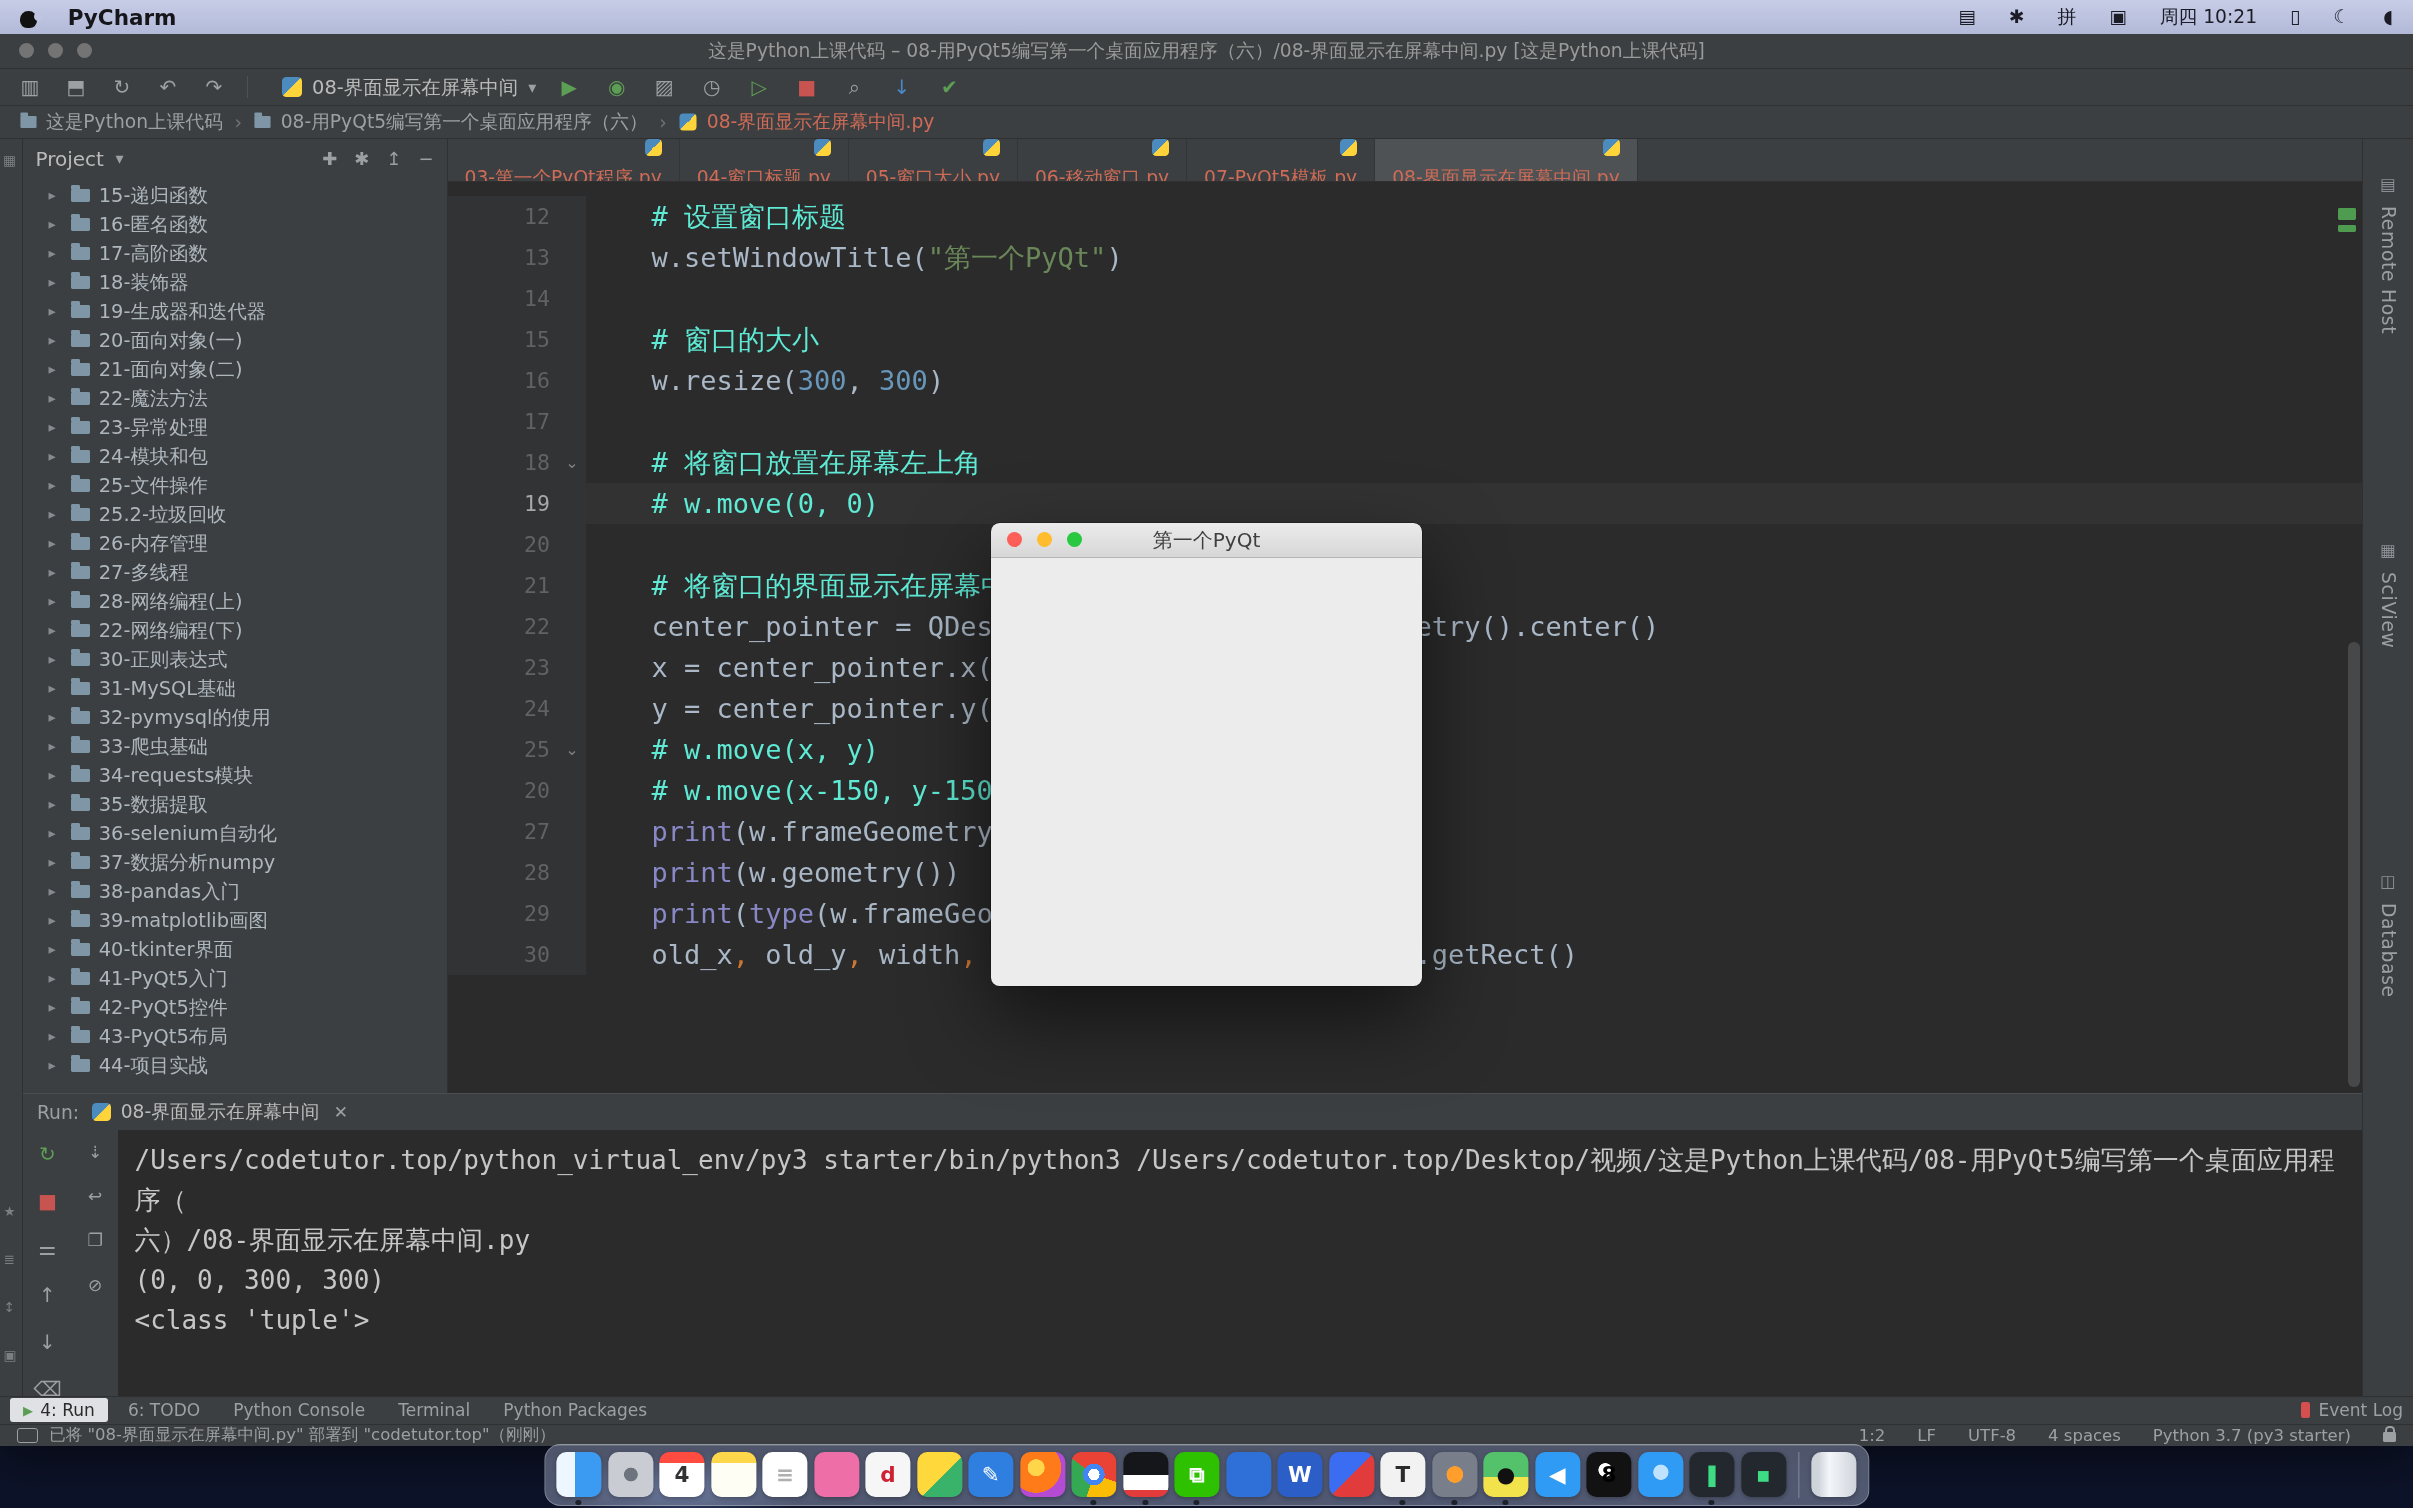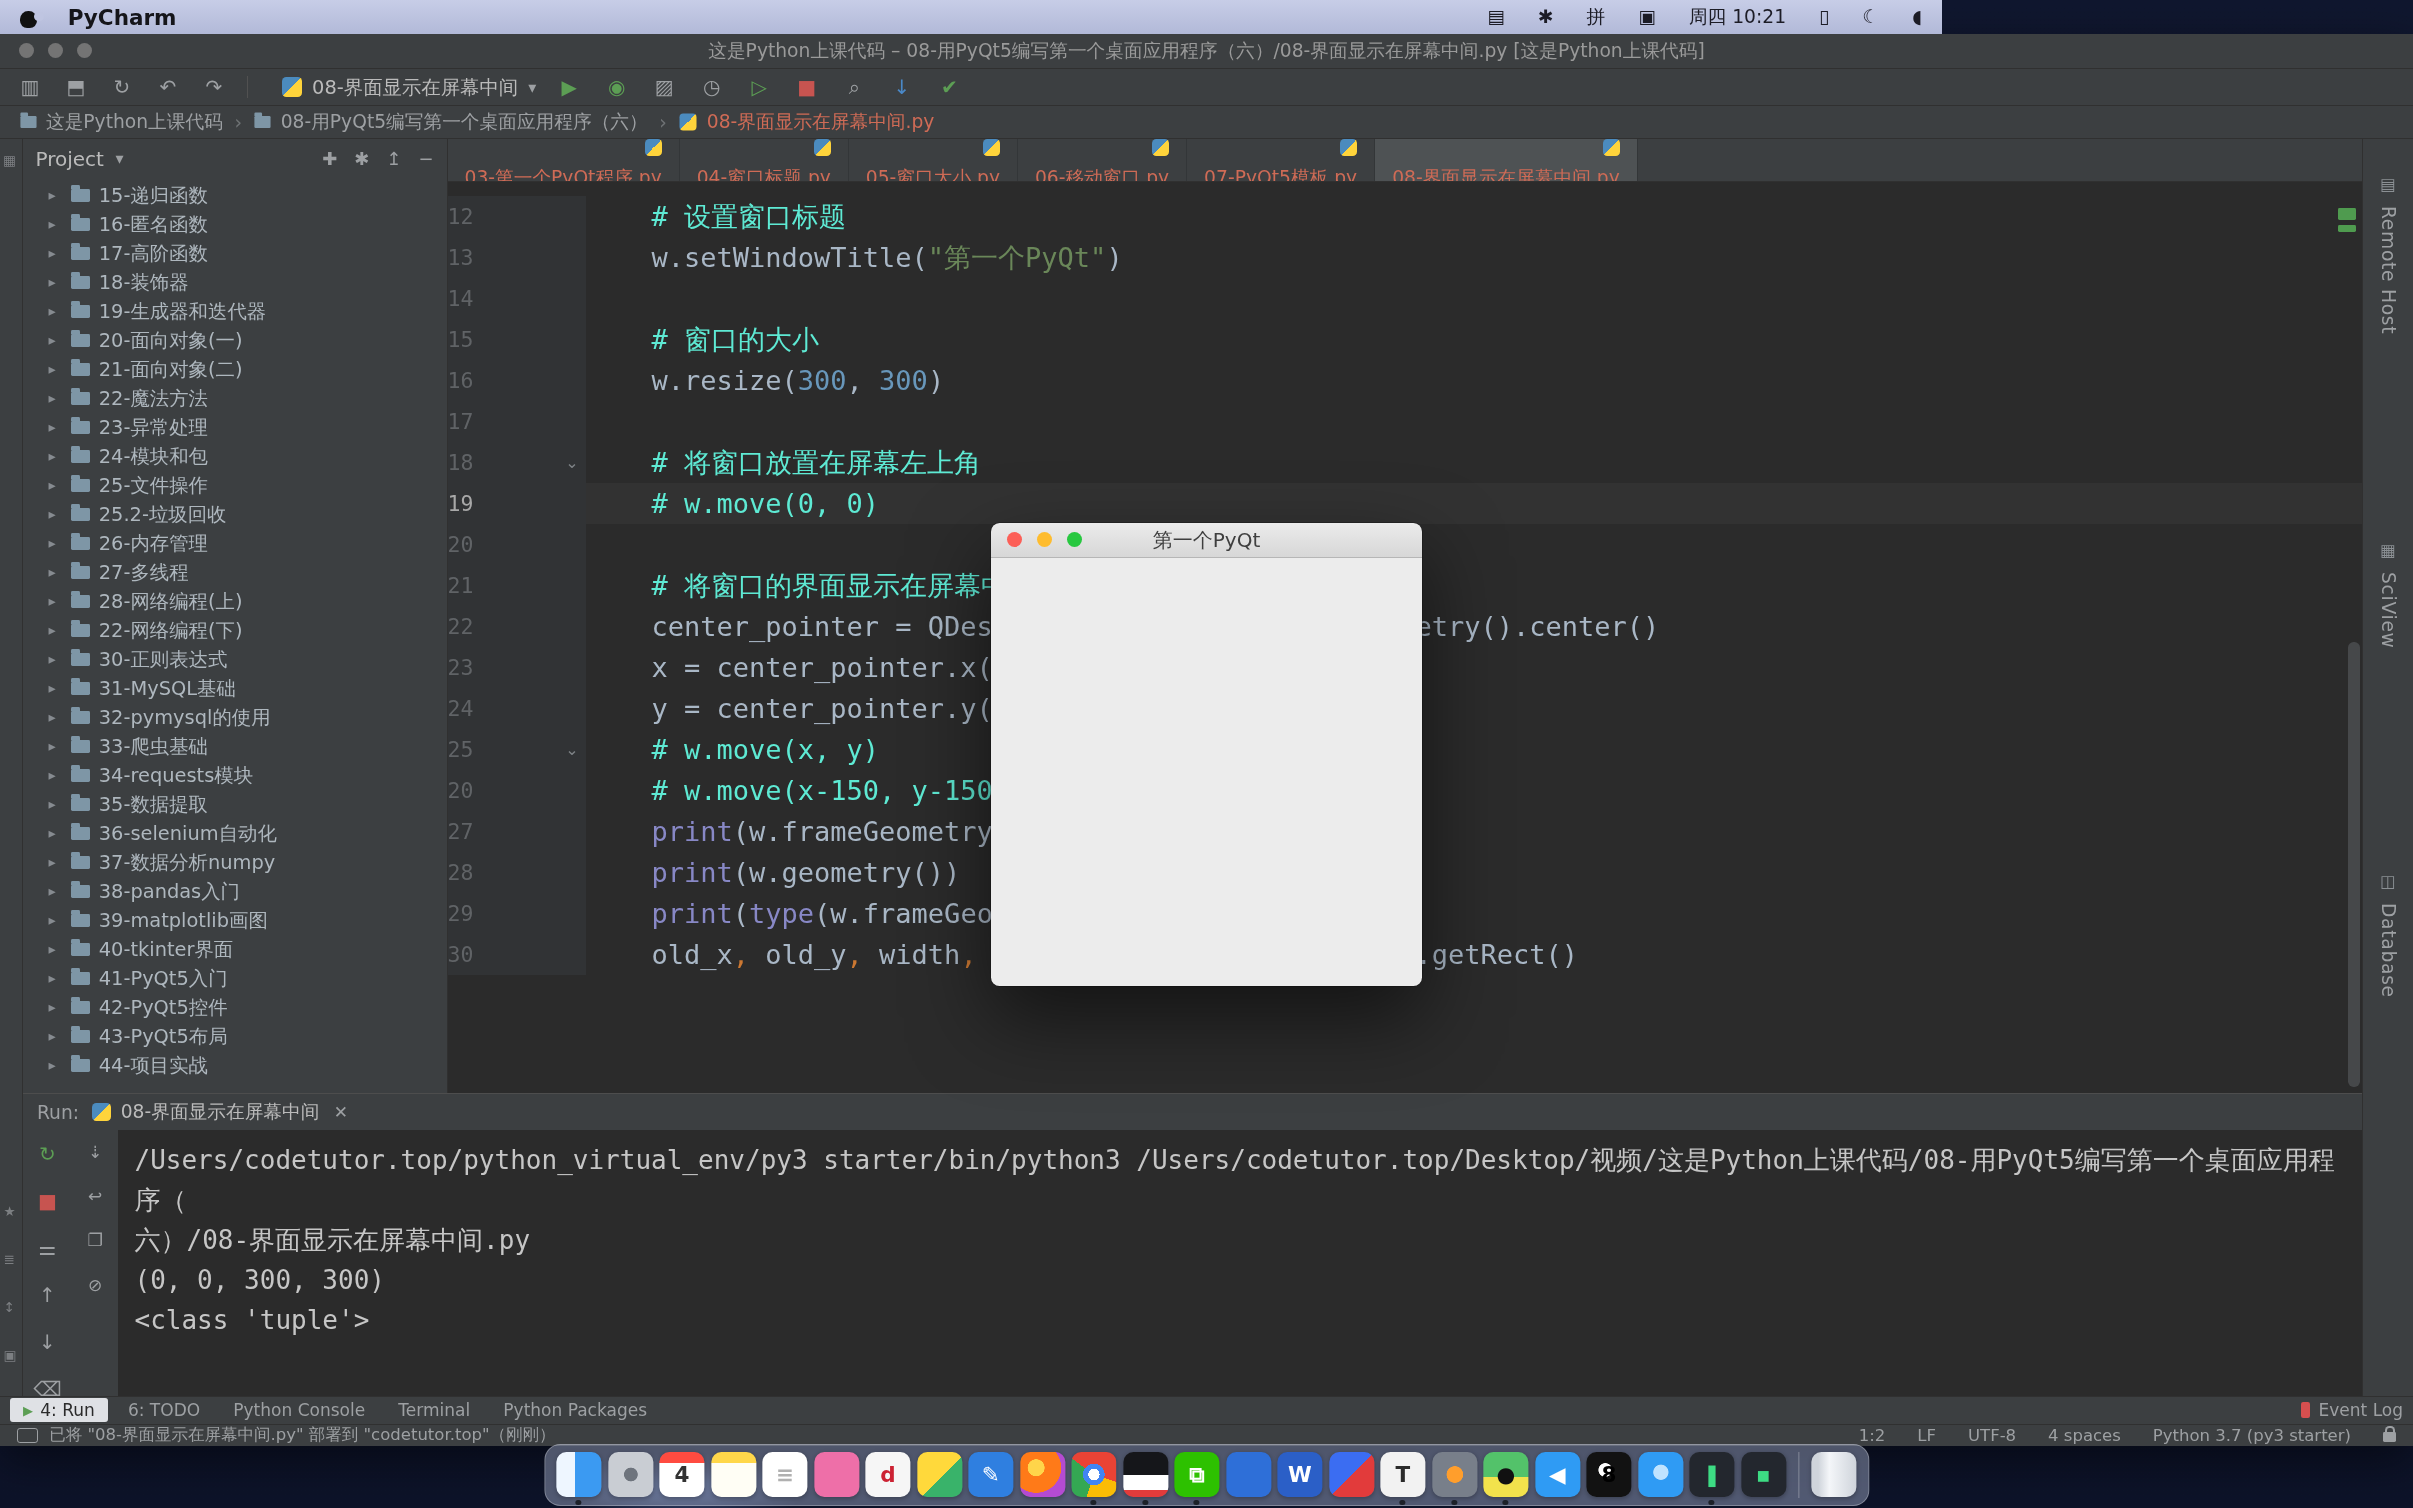--- a/index.html
+++ b/index.html
@@ -11,7 +11,7 @@
   .mono{font-family:"DejaVu Sans Mono",monospace;}
 
   
-  .menubar{position:absolute;left:0;top:0;width:1942px;height:34px;box-sizing:border-box;
+  .menubar{position:absolute;left:0;top:0;width:2413px;height:34px;box-sizing:border-box;
     background:linear-gradient(#c7cde7,#b2b9d8);display:flex;align-items:center;gap:29px;
     padding:0 20px;font-size:21.5px;color:#15151a;z-index:30;}
   .apple-logo{width:18.7px;height:21.5px;position:relative;}

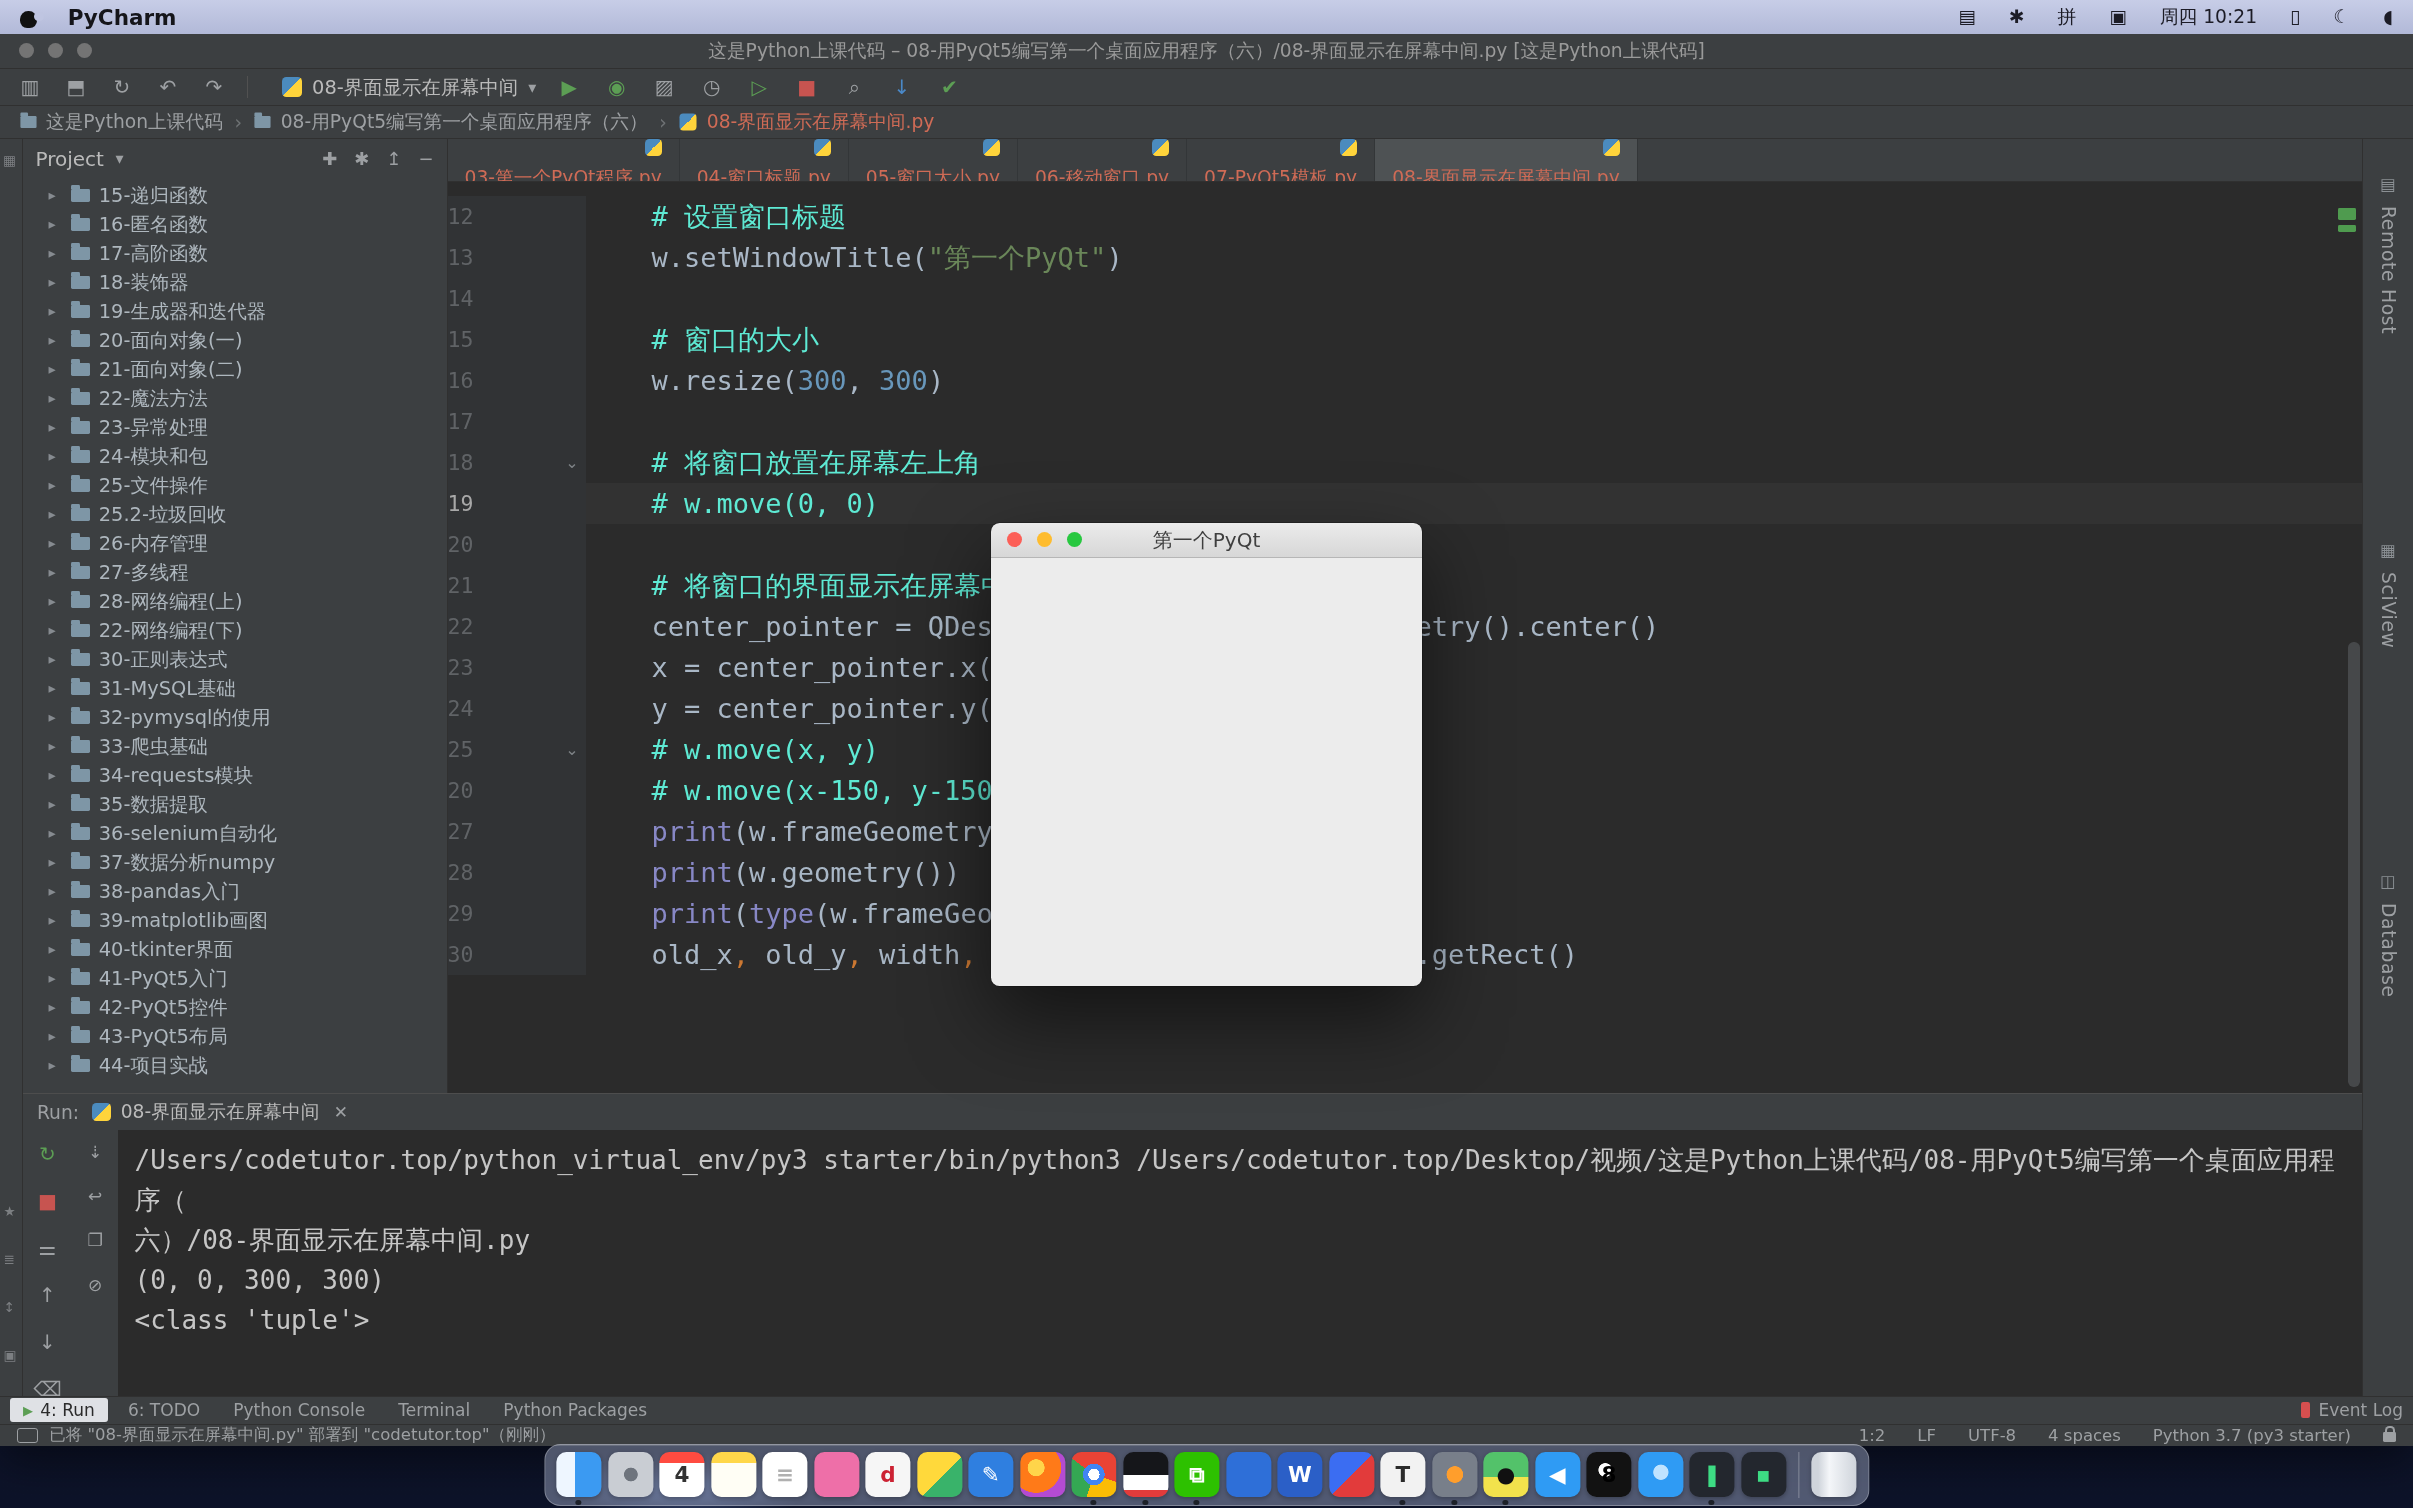--- a/index.html
+++ b/index.html
@@ -81,7 +81,7 @@
   .line{height:41px;display:flex;align-items:center;}
   .line.caret{background:#323232;}
   .gut{width:138px;height:41px;background:#313335;display:flex;align-items:center;flex:none;}
-  .ln{flex:1;text-align:left;color:#606366;font-family:"DejaVu Sans Mono",monospace;font-size:21.5px;
+  .ln{flex:1;text-align:right;color:#606366;font-family:"DejaVu Sans Mono",monospace;font-size:21.5px;
     padding-right:8.6px;}
   .line.caret .ln{color:#a8a8a8;}
   .fold{width:27px;color:#7c8084;font-size:16px;text-align:center;}

